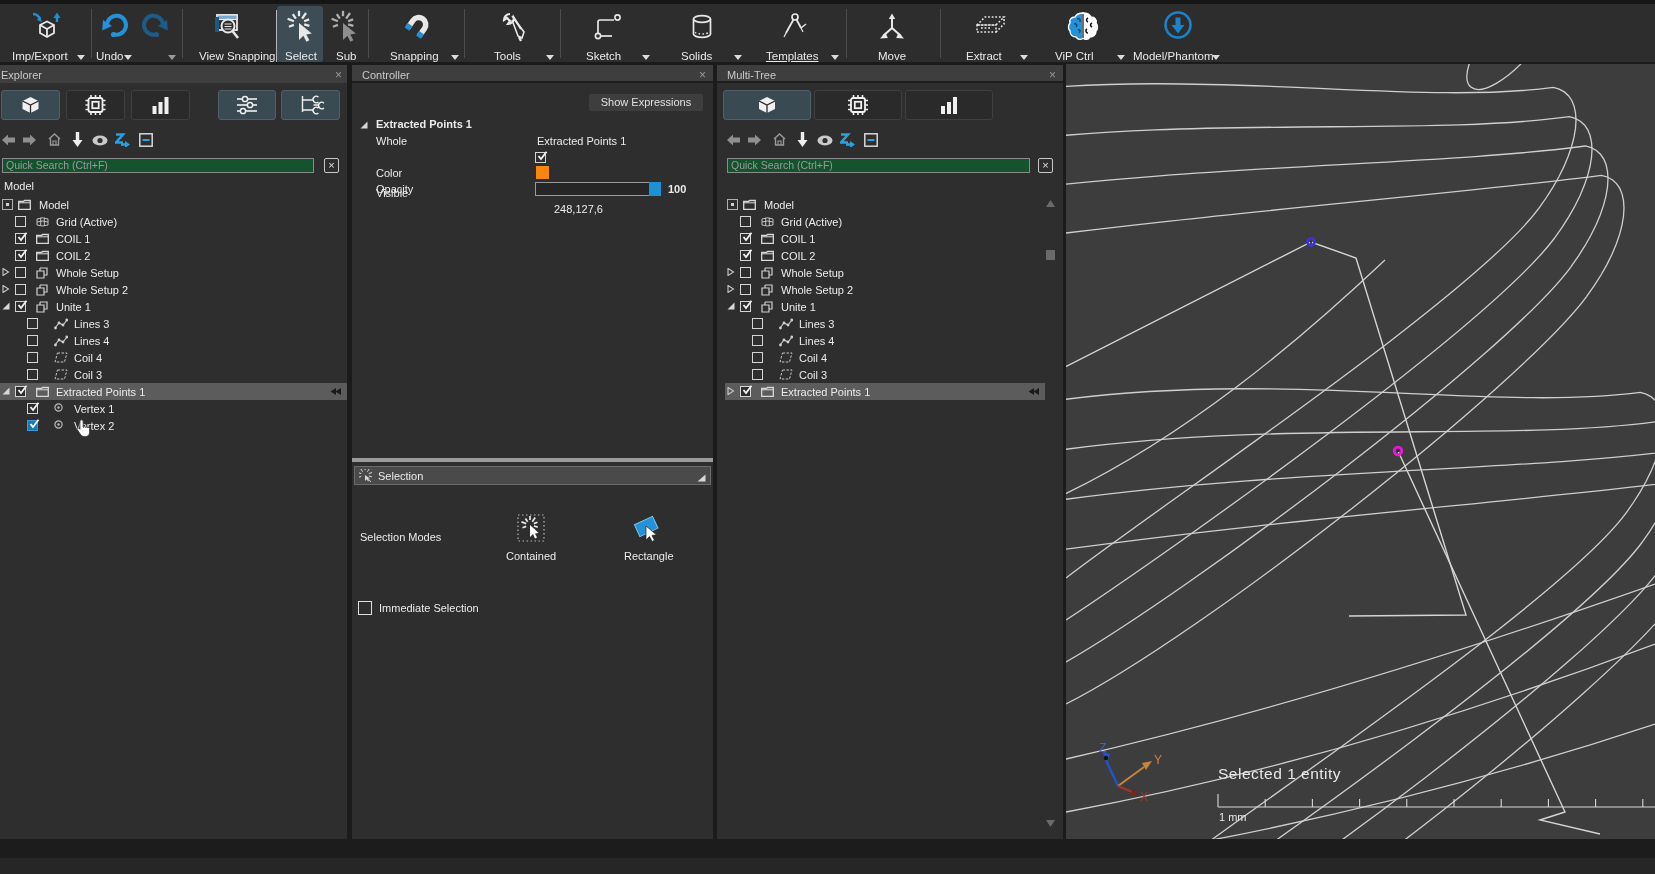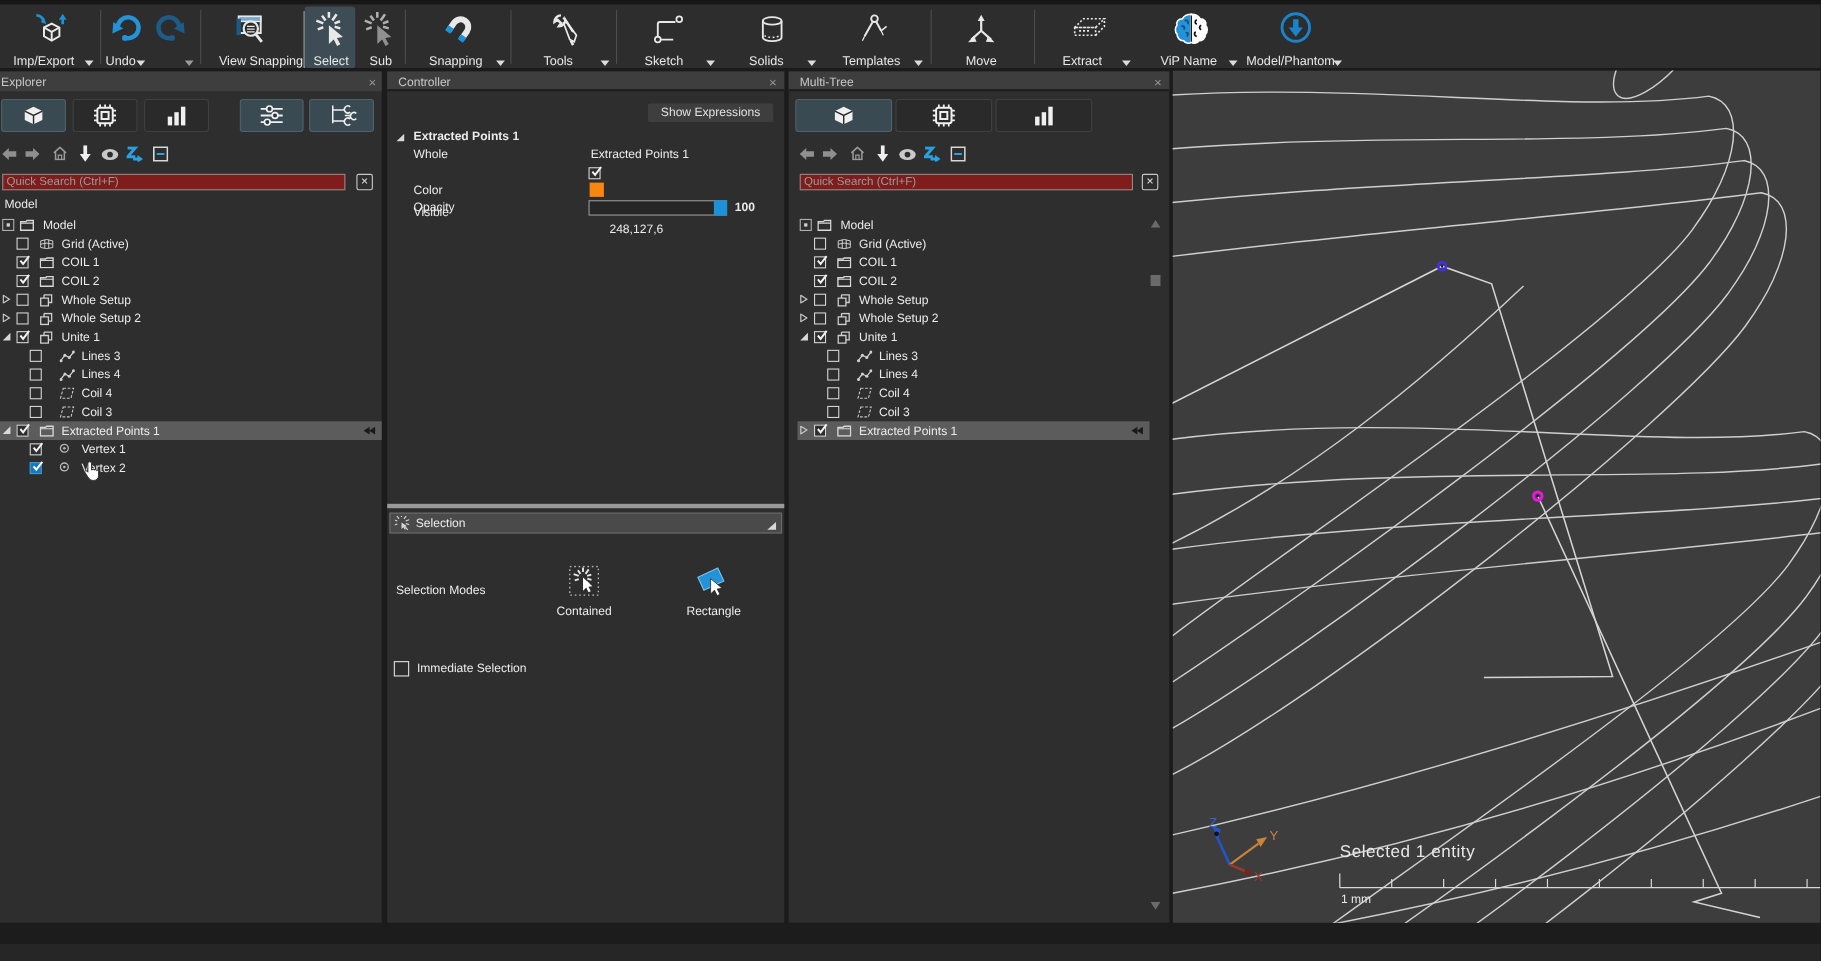--- a/index.html
+++ b/index.html
@@ -128,7 +128,7 @@
 <path d="M21 17 L26 13" stroke="#e8e8e8" stroke-width="1.4"></path>
 <path d="M6 22 L4 26 M21 17 L23 21" stroke="#e8e8e8" stroke-width="1.2"></path>
     </svg>
-    <div class="tlabel " style="left:766px;">Templates</div>
+    <div class="tlabel " style="left:766px;text-decoration:underline;">Templates</div>
     <div class="dd" style="left:831px;border-top-color:#dcdcdc;"></div>
     <svg class="ticon" style="left:876px;top:8px;" width="32" height="32" viewBox="0 0 32 32">
 <path d="M16 16 L16 5 M16 16 L7 24 M16 16 L25 24" stroke="#e8e8e8" stroke-width="2"></path>

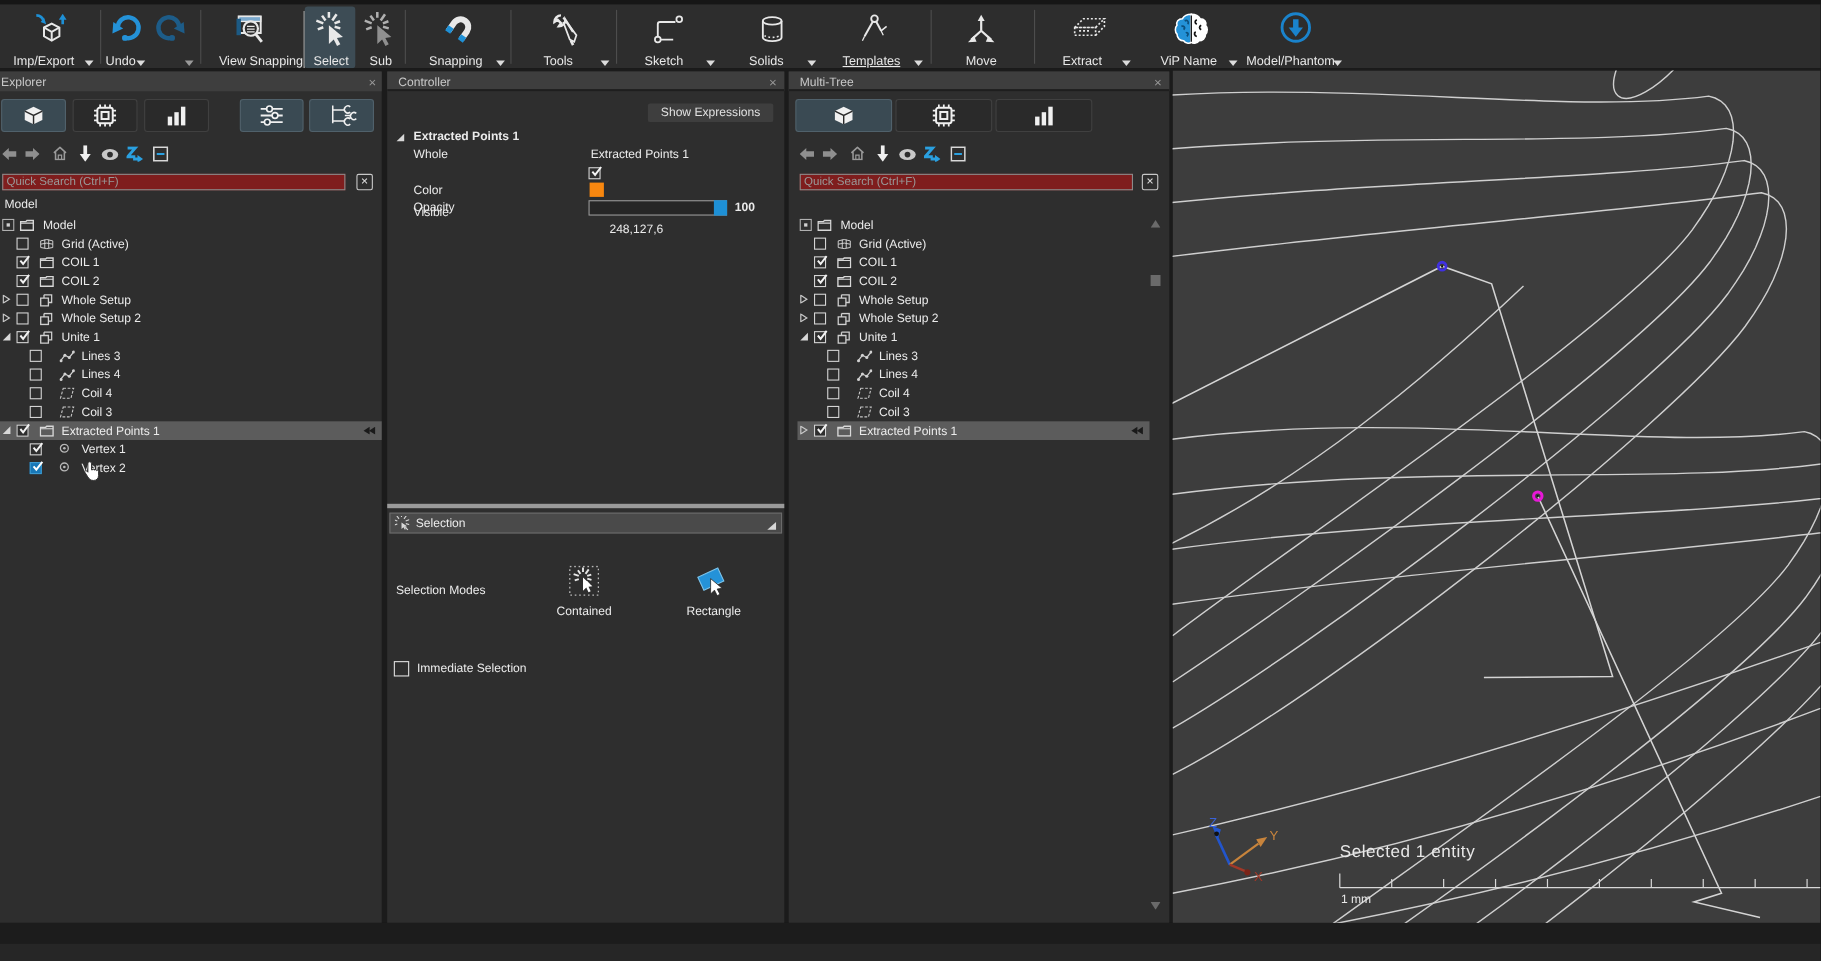--- a/index.html
+++ b/index.html
@@ -154,7 +154,7 @@
 <path d="M11 9 C13 8 15 9 14 12 M8 14 C10 13 12 15 10 17 M12 20 C14 19 15 21 13 23" fill="none" stroke="#0b4f7d" stroke-width="1.6"></path>
 <path d="M22 8 C20 9 20 11 22 12 M26 13 C24 14 24 16 26 17 M21 19 C19 20 20 23 22 23" fill="none" stroke="#111" stroke-width="1.6"></path>
     </svg>
-    <div class="tlabel " style="left:1055px;">ViP Name</div>
+    <div class="tlabel " style="left:1055px;">ViP Ctrl</div>
     <div class="dd" style="left:1117px;border-top-color:#dcdcdc;"></div>
     <svg class="ticon" style="left:1162px;top:6px;" width="32" height="32" viewBox="0 0 32 32">
 <circle cx="16" cy="15" r="12.5" fill="none" stroke="#1a83cc" stroke-width="2.6"></circle>

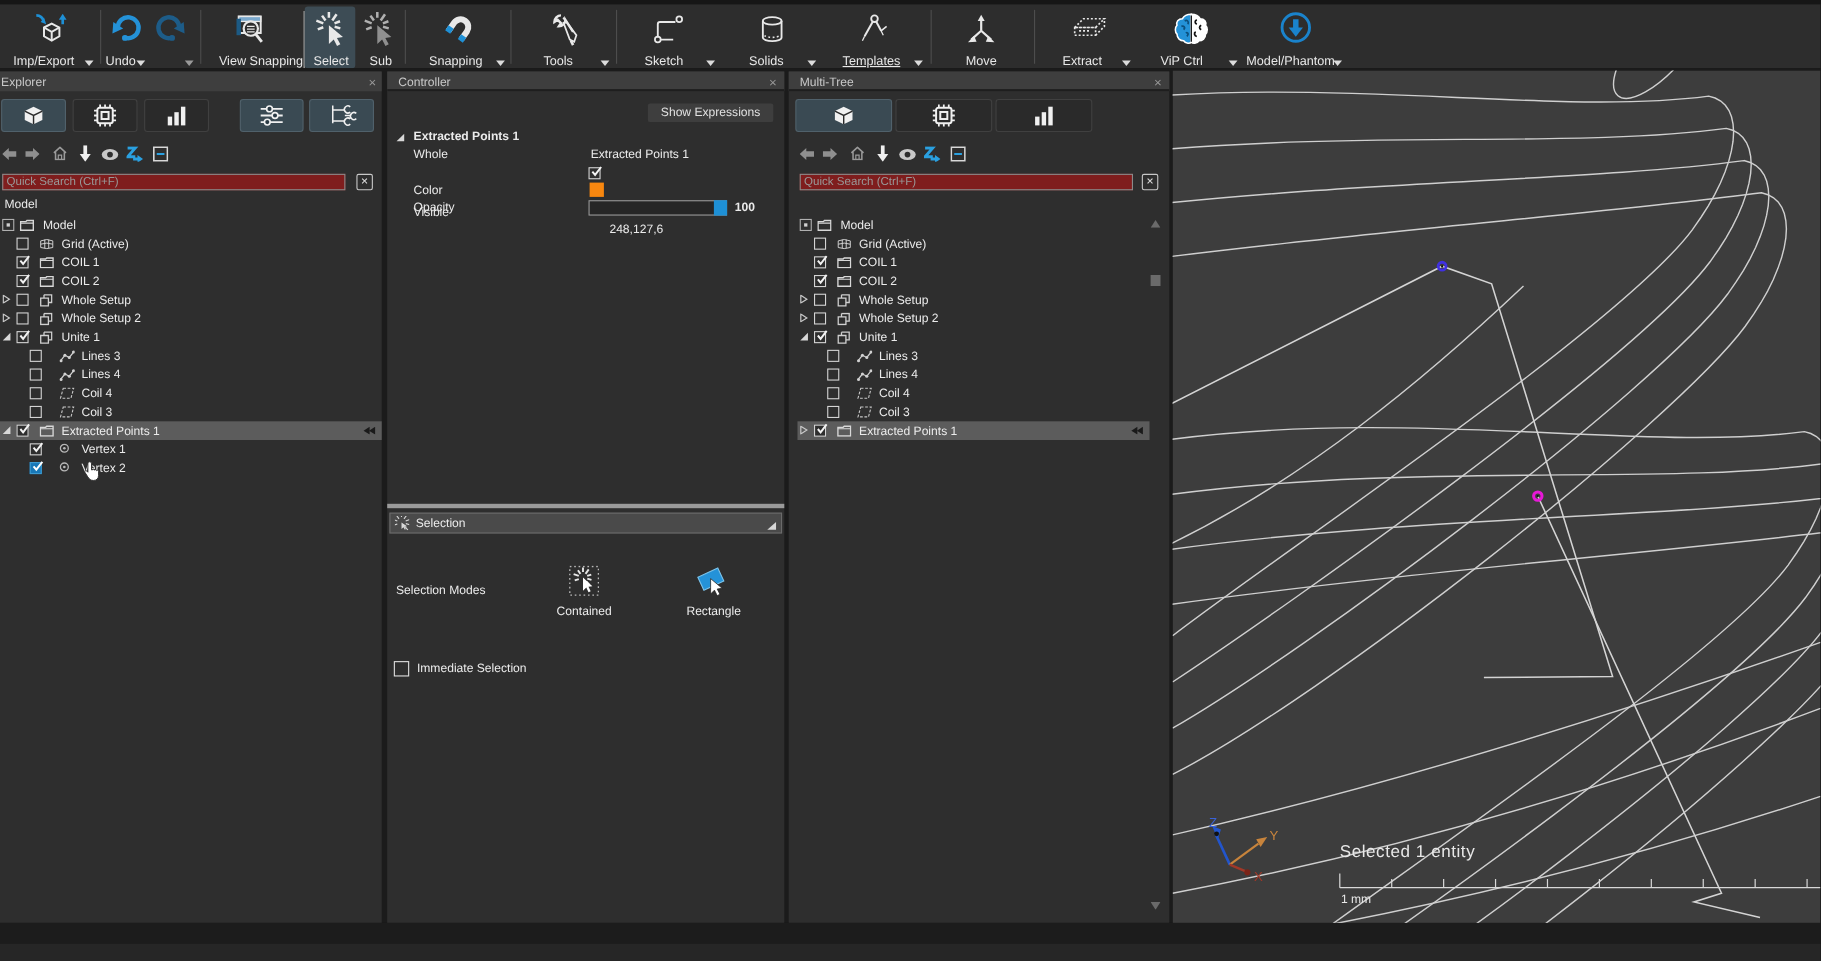--- a/index.html
+++ b/index.html
@@ -14,7 +14,7 @@
 .panel { position:absolute; top:65px; height:774px; background:#2e2e2e; }
 .tabbtn { position:absolute; top:90px; height:30px; background:#2a2a2a; border:1px solid #404040; border-radius:3px; }
 .tabbtn.sel { background:#3a4a53; border-color:#50616b; }
-.searchbox { position:absolute; height:15px; background:#7f1d1d; border:1px solid #8a8a8a; color:#999; font-size:10.5px; line-height:13px; padding-left:3px; }
+.searchbox { position:absolute; height:15px; background:#14532d; border:1px solid #8a8a8a; color:#999; font-size:10.5px; line-height:13px; padding-left:3px; }
 .sx { position:absolute; width:15px; height:15px; border:1.5px solid #c8c8c8; border-radius:2px; color:#e0e0e0; font-size:11px; text-align:center; line-height:12px; background:#2e2e2e; }
 .lbl { position:absolute; font-size:11px; color:#ebebeb; white-space:nowrap; }
 #console { position:absolute; left:0; top:839px; width:1655px; height:35px; background:#1c1c1c; }

